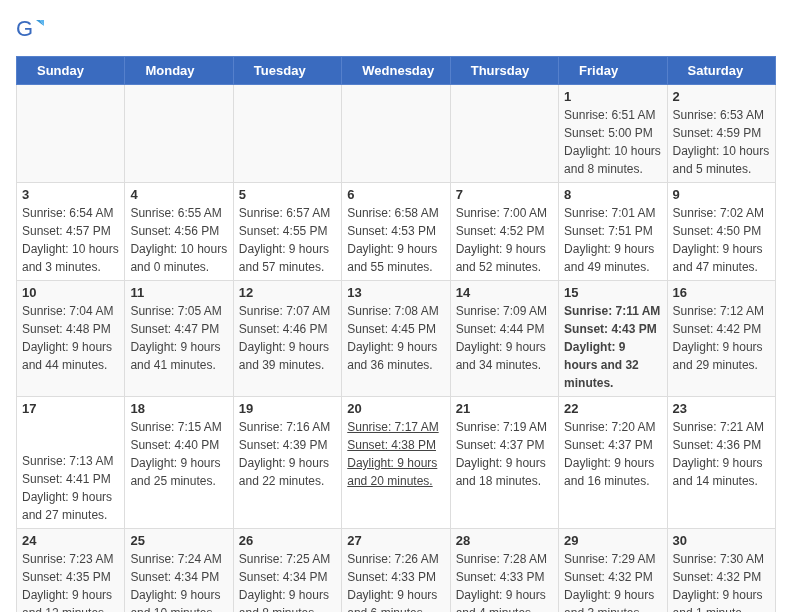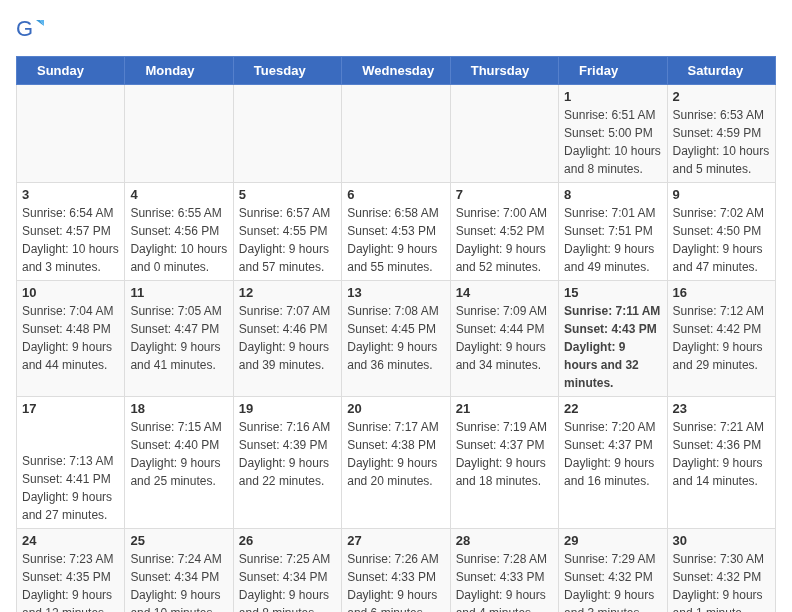--- a/index.html
+++ b/index.html
@@ -242,7 +242,7 @@
         </td>
         <td>
           <span class="day-num">20</span>
-          <div class="day-info" style="white-space: pre-line;">Sunrise: 7:17 AM
+          <div class="day-info" style="white-space: pre-line; text-decoration: underline;">Sunrise: 7:17 AM
 Sunset: 4:38 PM
 Daylight: 9 hours and 20 minutes.</div>
         </td>

